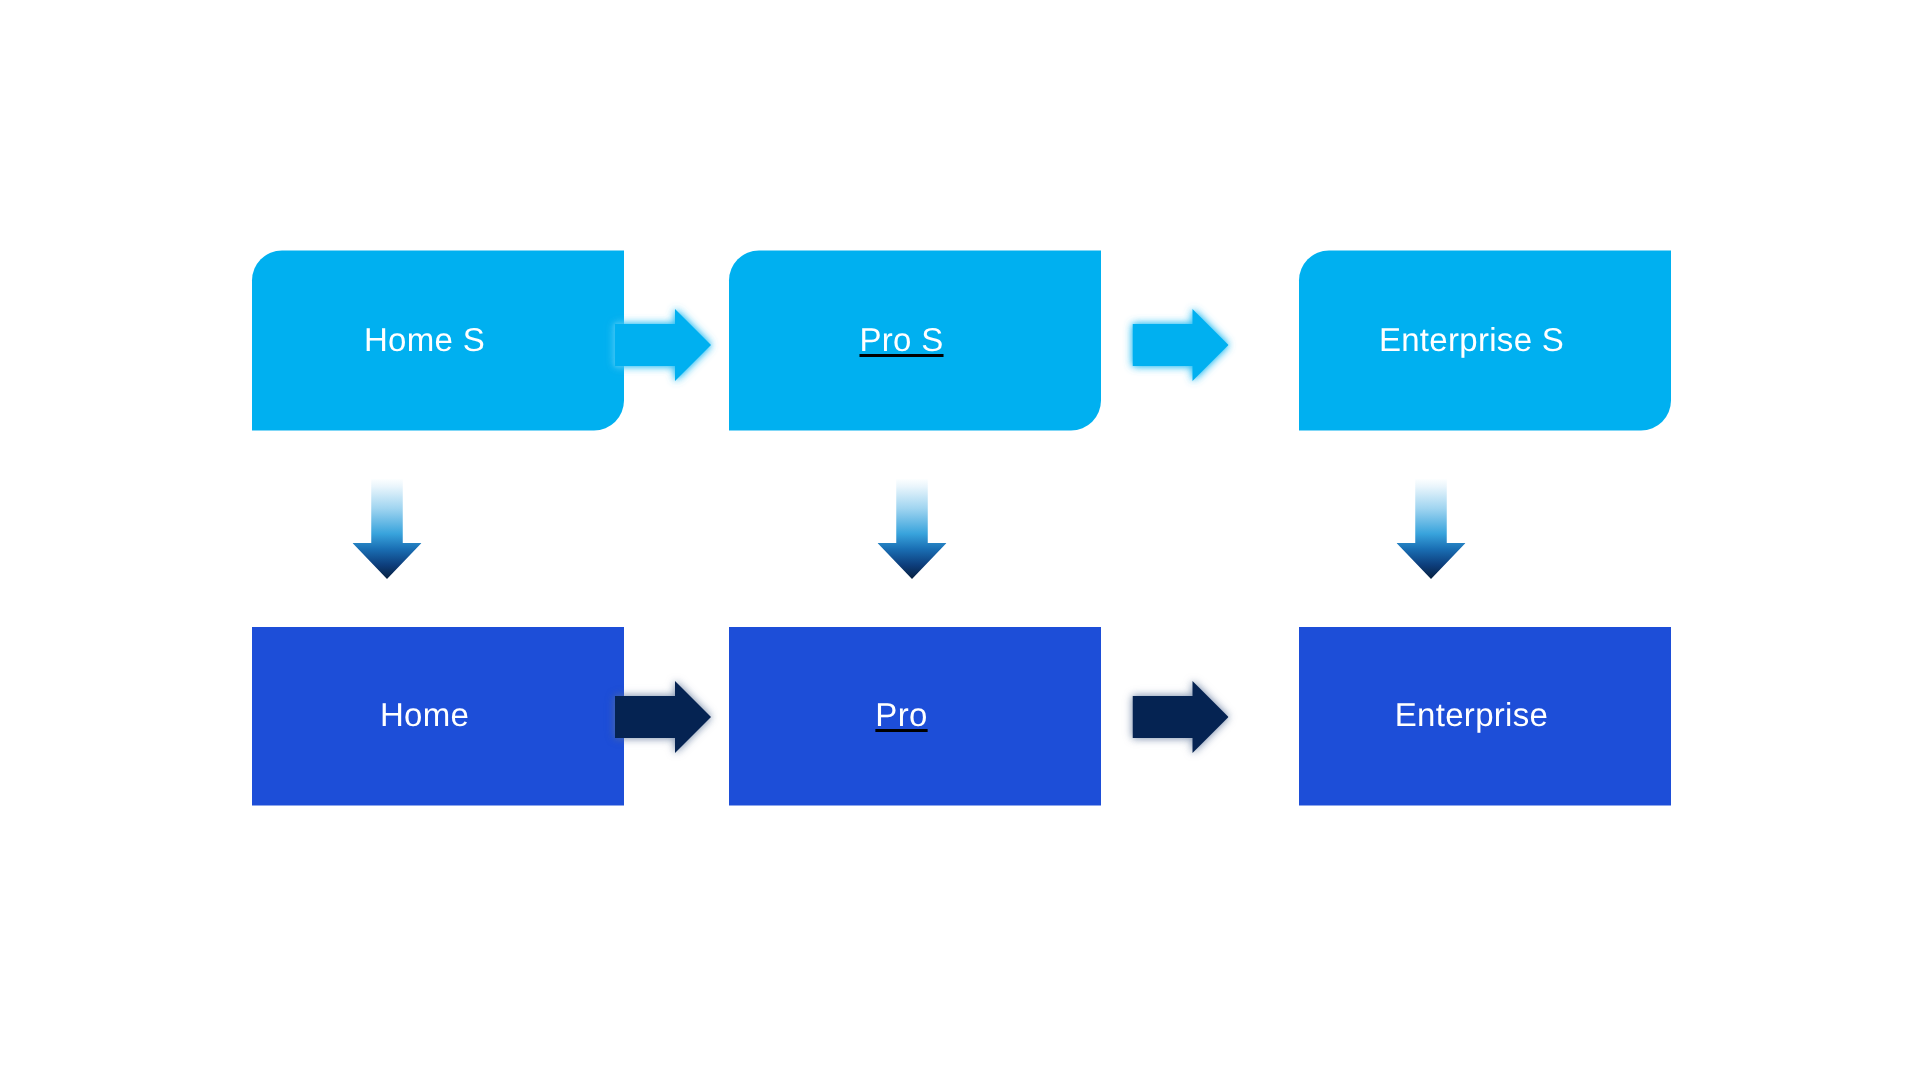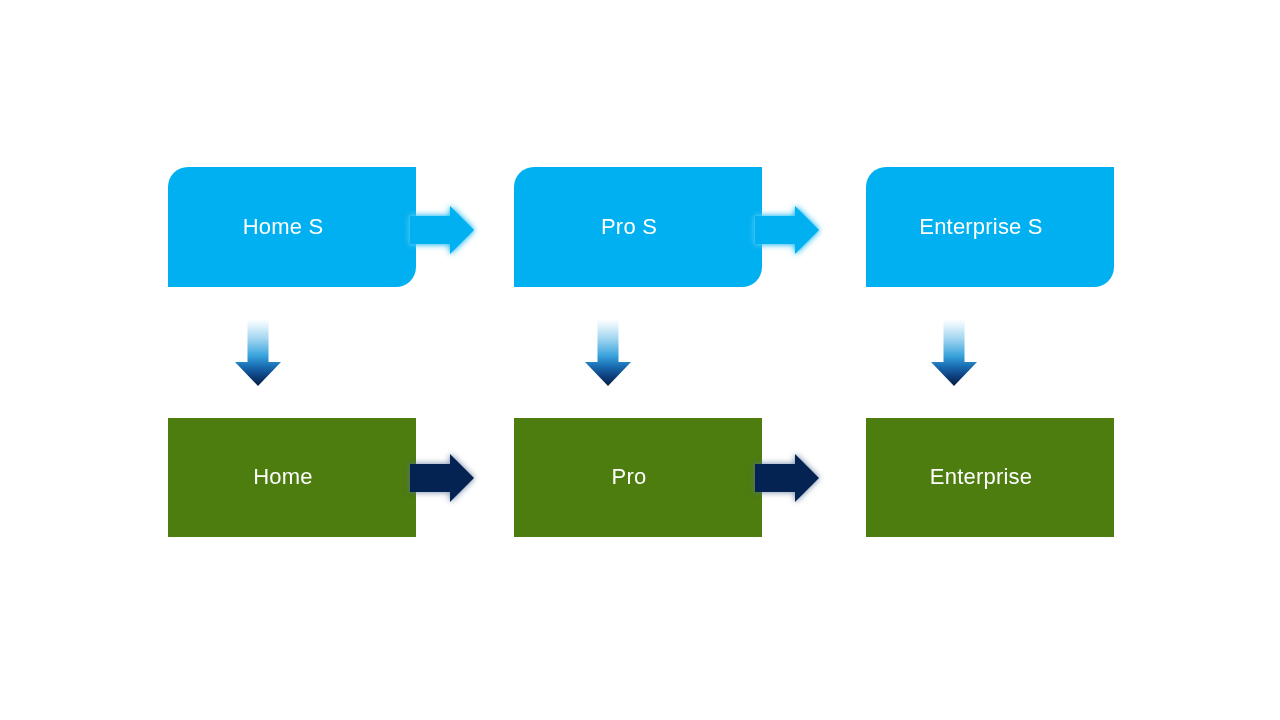--- a/index.html
+++ b/index.html
@@ -13,7 +13,7 @@
   }
   .box.top    { top:167px; height:120px; background:#00B0F0; border-radius:20px 0 20px 0; }
   .box.bottom { top:418px; height:119px; background:#4d7c0f; }
-  .c0 { left:148px;margin-left:20px; } .c1 { left:514px; } .c2 { left:832px;margin-left:34px; }
+  .c0 { left:148px;margin-left:20px; } .c1 { left:486px;text-decoration:underline; } .c2 { left:832px;margin-left:34px; }
   .label {
     color:#ffffff; font-size:22px; line-height:1.2; white-space:nowrap;
     transform:translateX(-9px); letter-spacing:0.2px;

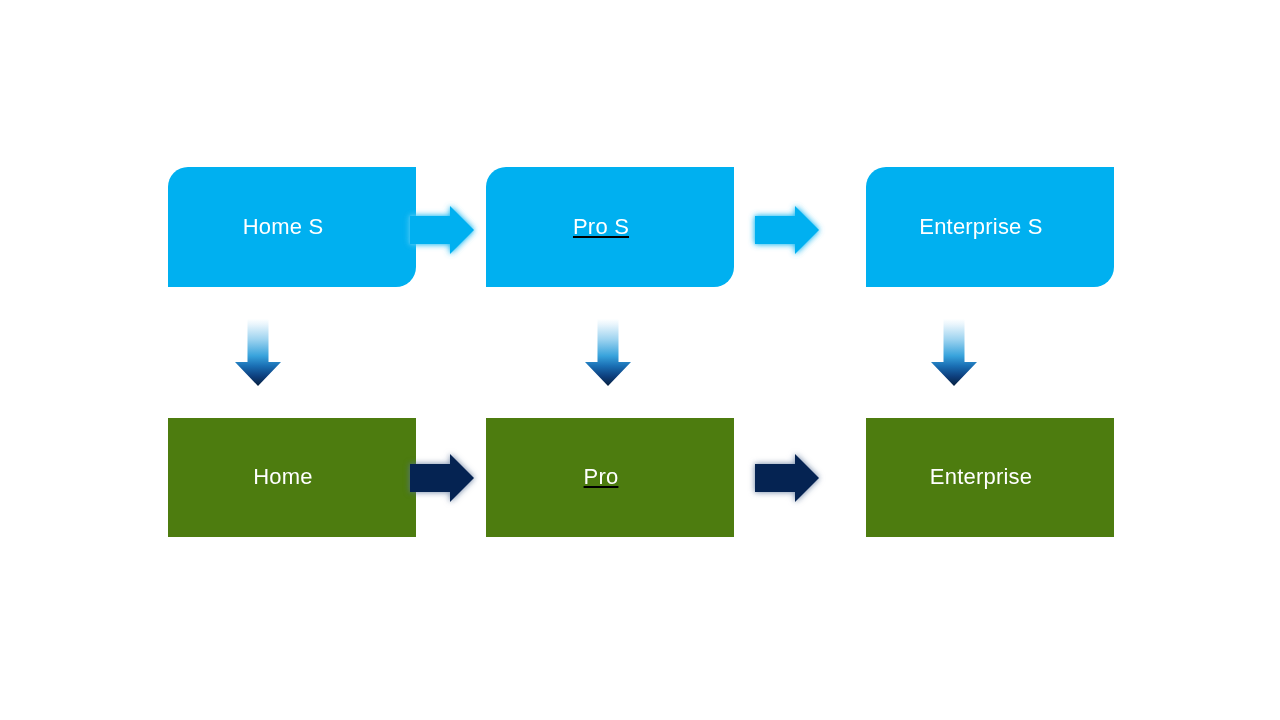--- a/index.html
+++ b/index.html
@@ -12,7 +12,7 @@
     display:flex; align-items:center; justify-content:center;
   }
   .box.top    { top:167px; height:120px; background:#00B0F0; border-radius:20px 0 20px 0; }
-  .box.bottom { top:418px; height:119px; background:#4d7c0f; }
+  .box.bottom { top:418px; height:119px; background:#1d4ed8; }
   .c0 { left:148px;margin-left:20px; } .c1 { left:486px;text-decoration:underline; } .c2 { left:832px;margin-left:34px; }
   .label {
     color:#ffffff; font-size:22px; line-height:1.2; white-space:nowrap;

